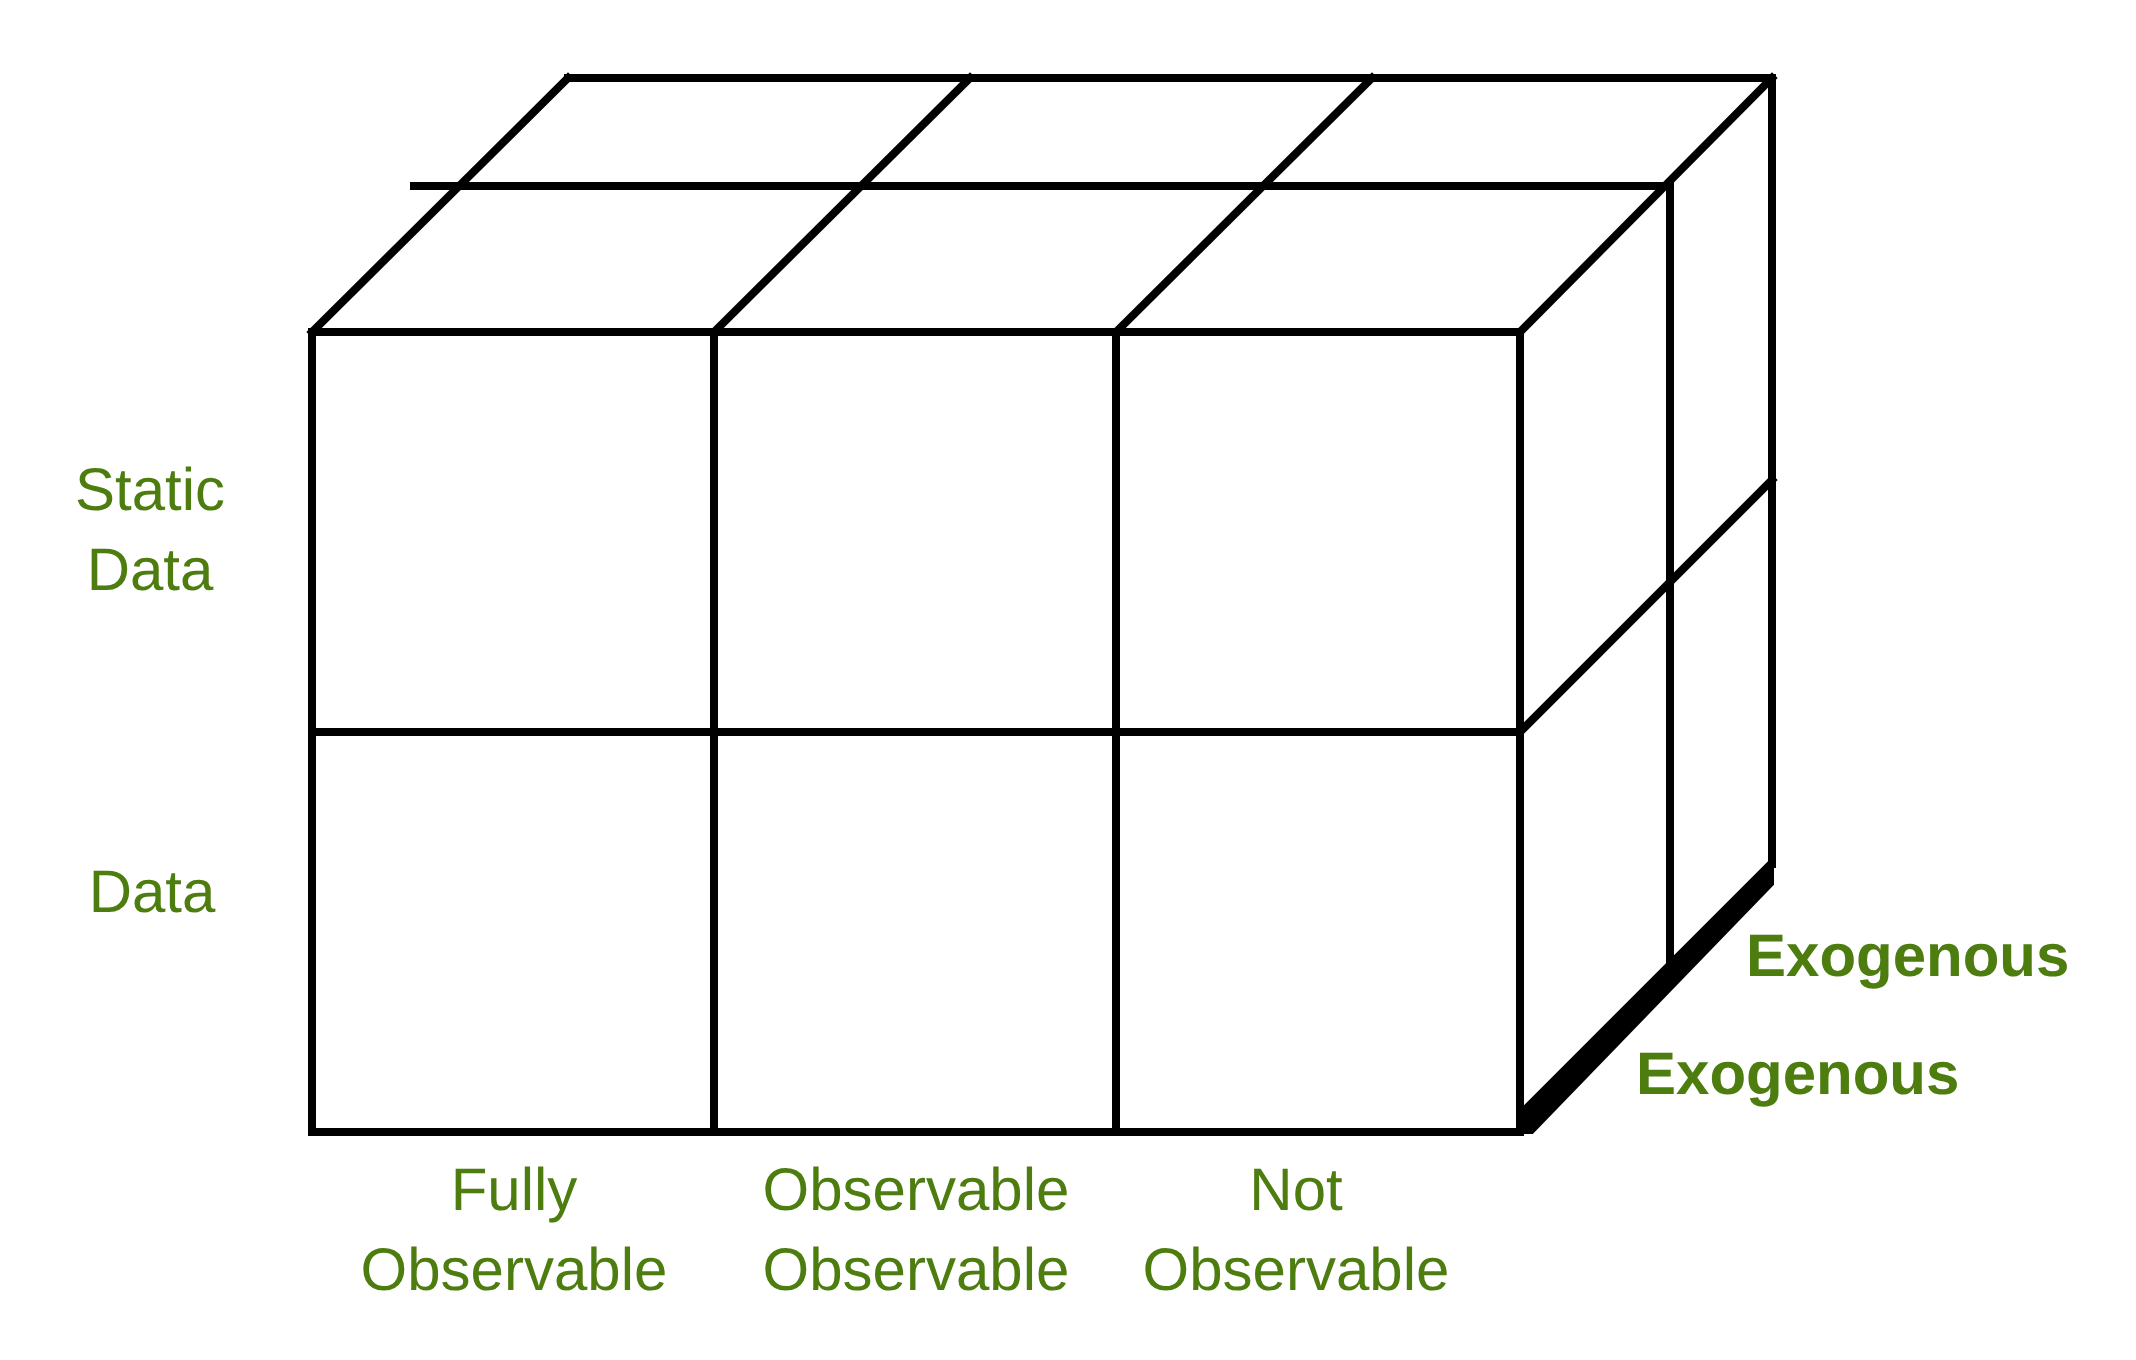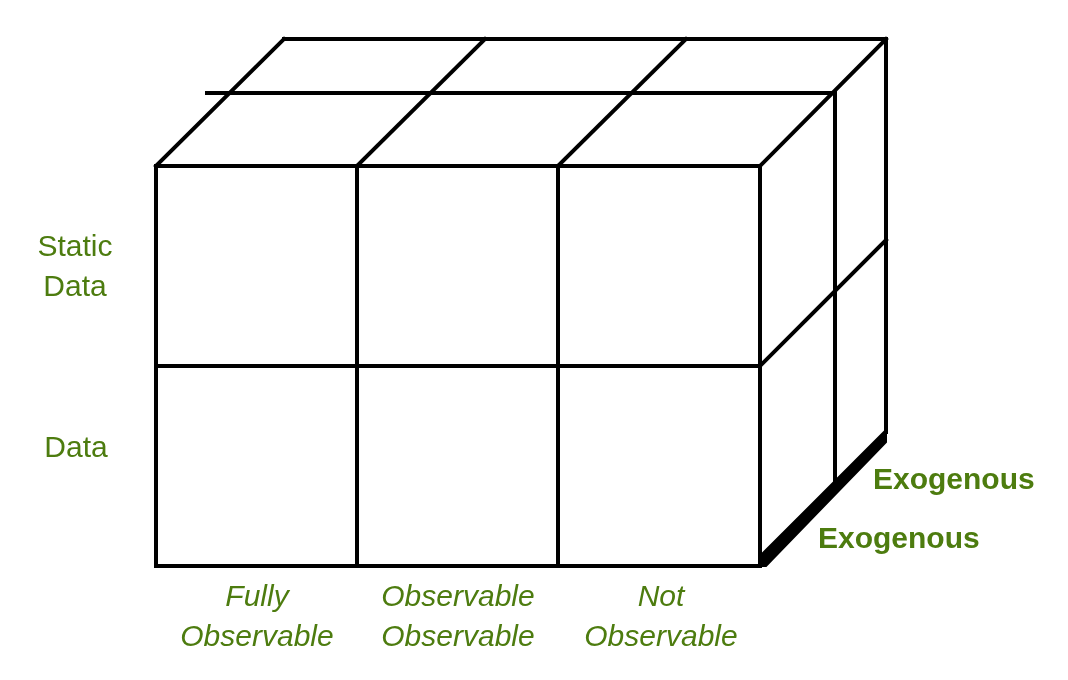--- a/index.html
+++ b/index.html
@@ -7,7 +7,7 @@
     svg.cube { position: absolute; left: 0; top: 0; }
     .lbl { position: absolute; color: #4d7c0f; text-align: center; line-height: 40px; font-size: 30px; font-family: "Liberation Sans", sans-serif; }
     .lbl-row { width: 150px; }
-    .lbl-col { width: 200px; font-style: italic; }
+    .lbl-col { width: 200px; }
     .lbl-depth { font-weight: bold; font-size: 30px; text-align: right; white-space: nowrap; }
   </style>
 </head>

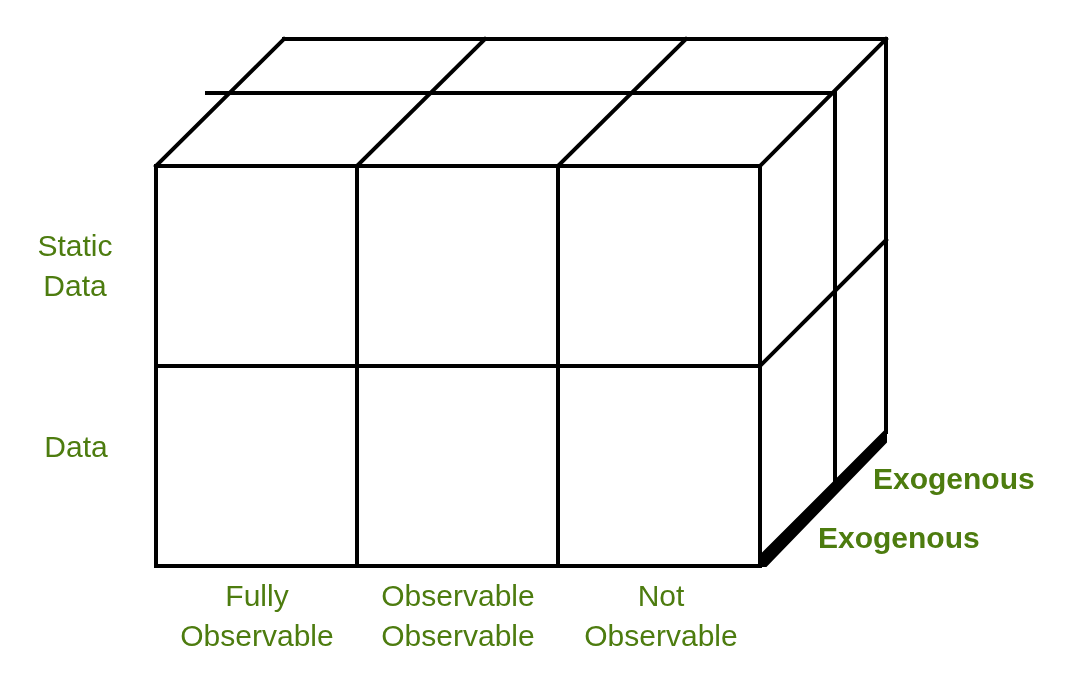--- a/index.html
+++ b/index.html
@@ -58,7 +58,7 @@
   <div>Observable</div>
   <div>Observable</div>
 </div>
-<div class="lbl lbl-col" style="left:561px; top:576px;">
+<div class="lbl lbl-col" style="left:548px; top:576px;">
   <div>Not</div>
   <div>Observable</div>
 </div>

